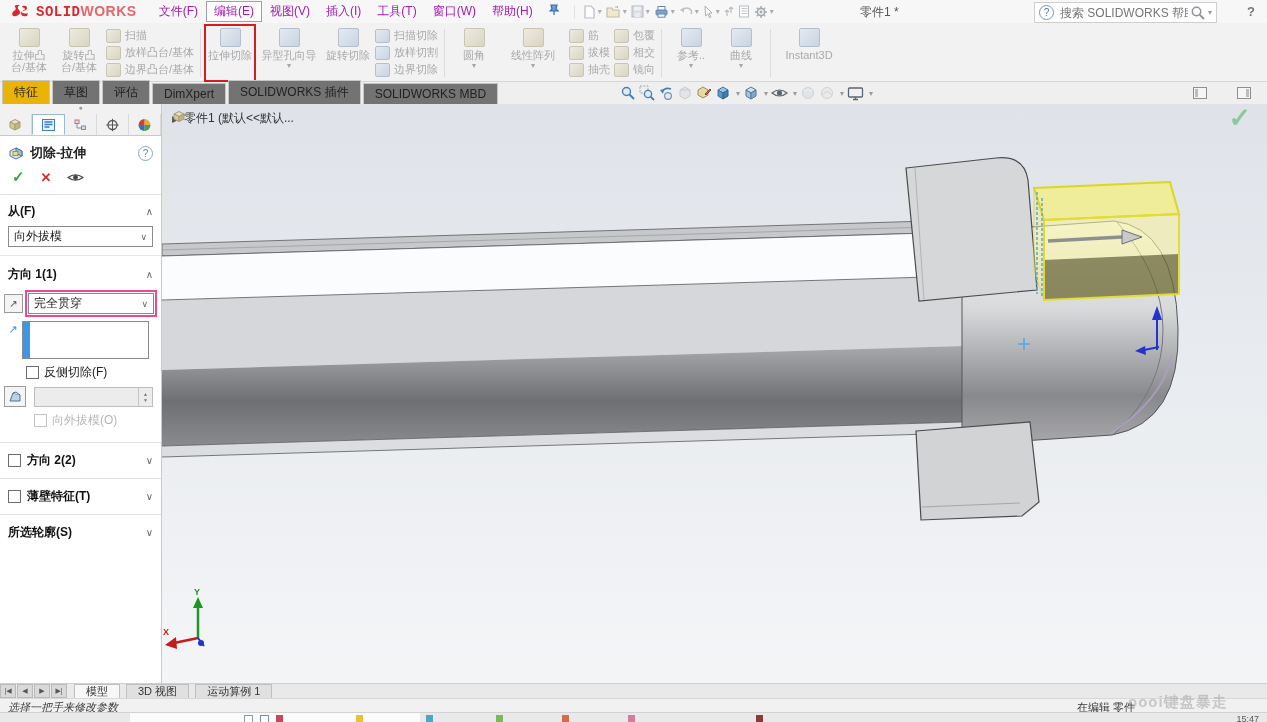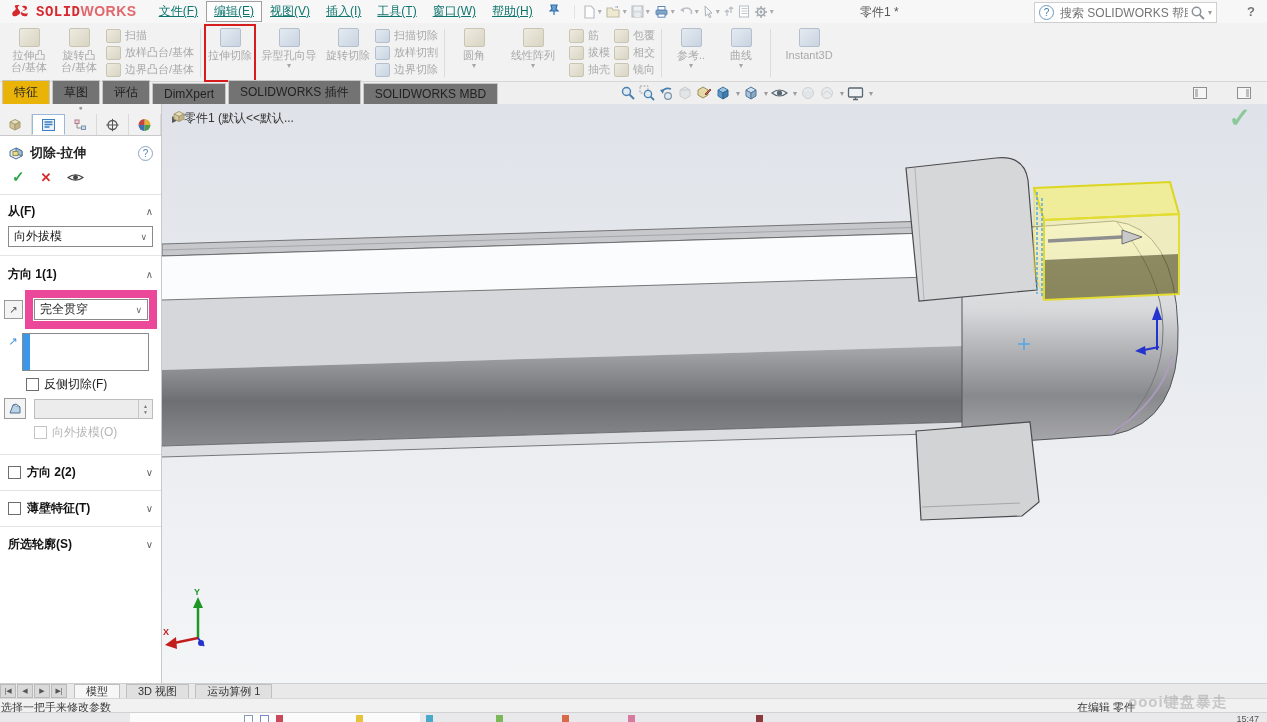--- a/index.html
+++ b/index.html
@@ -12,7 +12,7 @@
   .logo .solid{color:#d7282f;font-weight:bold;font-size:14px;letter-spacing:.5px;font-family:Liberation Mono, monospace;}
   .logo .works{color:#e2676c;font-weight:bold;font-size:14px;letter-spacing:.5px;}
   .menus{display:flex;align-items:center;}
-  .menu{padding:2px 8px;color:#0f766e;cursor:default;text-decoration:underline;}
+  .menu{padding:2px 8px;color:#a21caf;cursor:default;}
   .menu.active{border:1px solid #a0a0a0;background:#fdfdfd;padding:1px 7px;}
   .pin{margin:0 8px;}
   .qat{display:flex;align-items:center;margin-left:6px;border-left:1px solid #e3e3e3;padding-left:8px;}

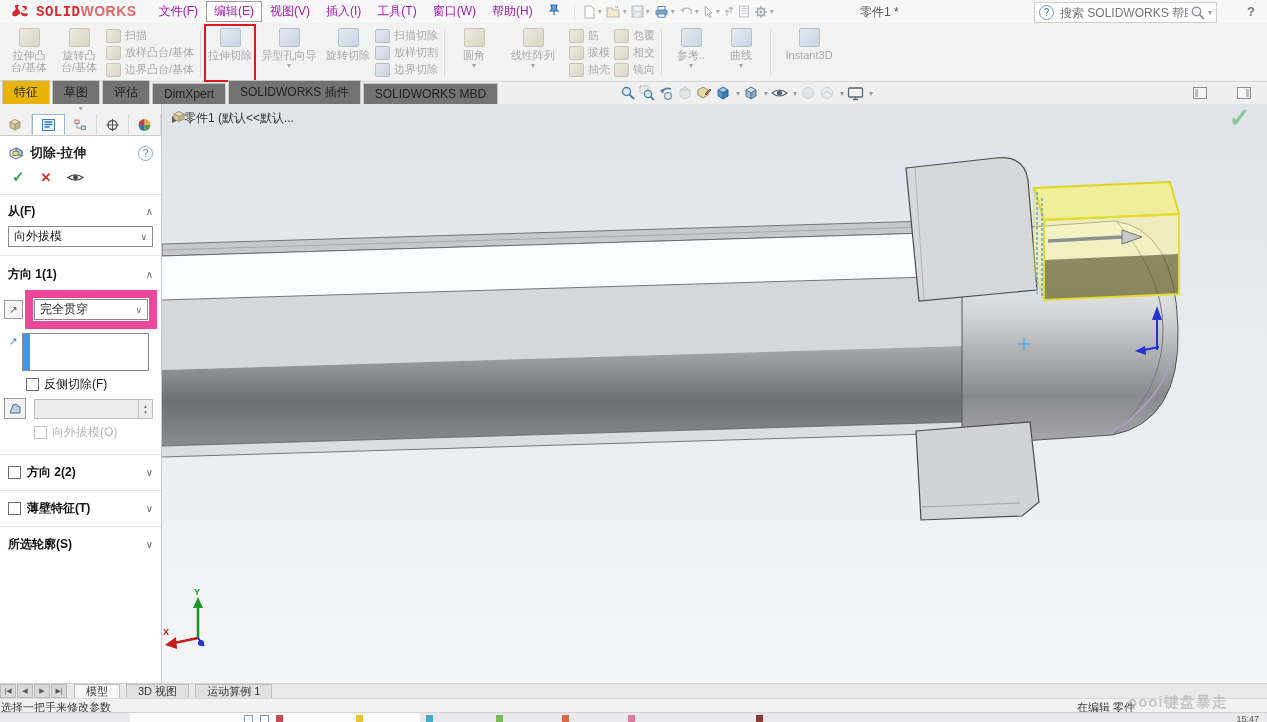--- a/index.html
+++ b/index.html
@@ -76,7 +76,7 @@
   .dirrow{display:flex;align-items:center;margin:3px 4px 2px;}
   .revbtn{width:17px;height:17px;border:1px solid #9a9a9a;background:#f4f4f4;color:#444;
           display:flex;align-items:center;justify-content:center;font-size:10px;flex:none;}
-  .redwrap{flex:1;border:8px solid #ec4899;padding:1px;margin-left:2px;}
+  .redwrap{flex:1;border:2px solid #ec4899;padding:1px;margin-left:2px;}
   .redwrap .dd{margin:0;}
   .selrow{display:flex;margin:4px 4px 4px;}
   .selarrow{width:18px;color:#3d8fd6;font-size:11px;padding-top:2px;text-align:center;flex:none;}

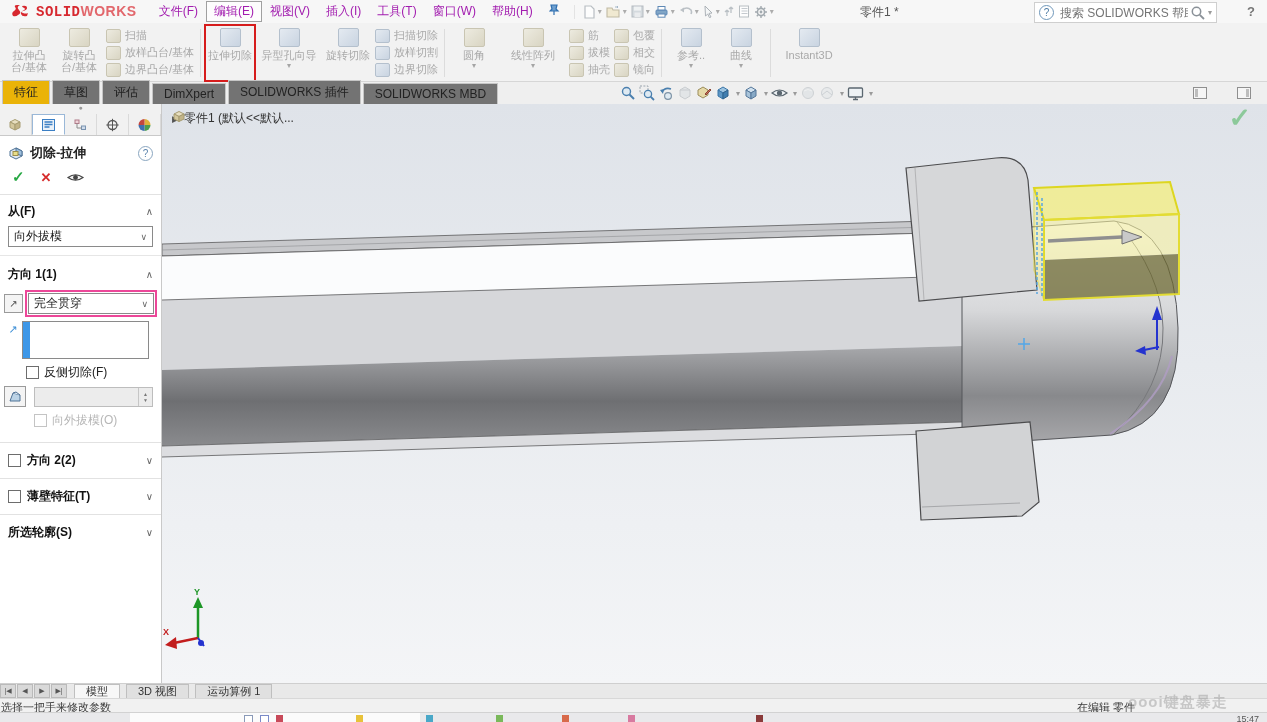--- a/index.html
+++ b/index.html
@@ -111,7 +111,7 @@
   .stab.active{background:#f7f7f7;}
   .status{position:absolute;left:0;top:698px;width:100%;height:14px;background:#f1f1f1;
           border-top:1px solid #d8d8d8;font-size:11px;color:#3a3a3a;box-sizing:border-box;}
-  .status .sl{position:absolute;left:1px;top:1px;}
+  .status .sl{position:absolute;left:8px;top:1px;font-style:italic;}
   .status .sr{position:absolute;right:132px;top:1px;}
   .wm{position:absolute;left:1128px;top:693px;font-size:15px;font-weight:bold;color:#8a8a8a;
       opacity:.4;white-space:nowrap;letter-spacing:1px;z-index:5;}

